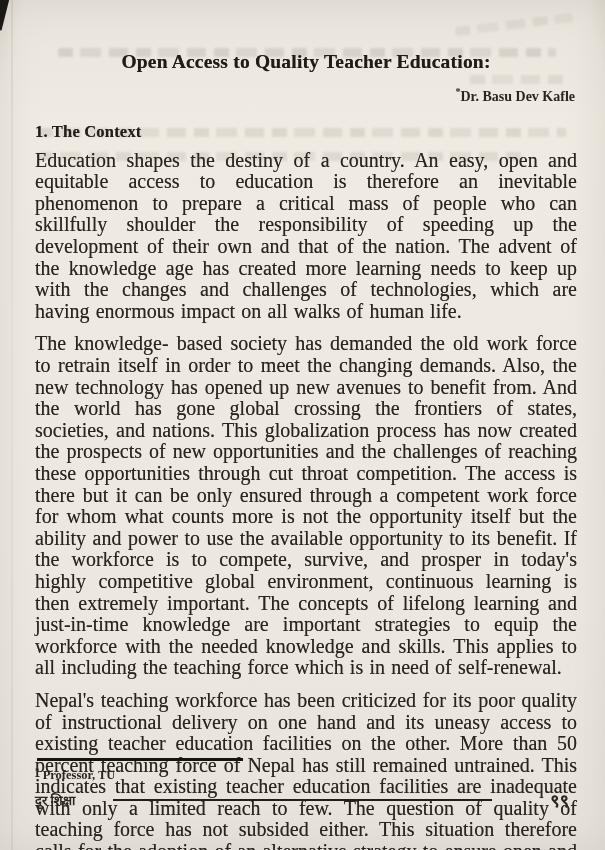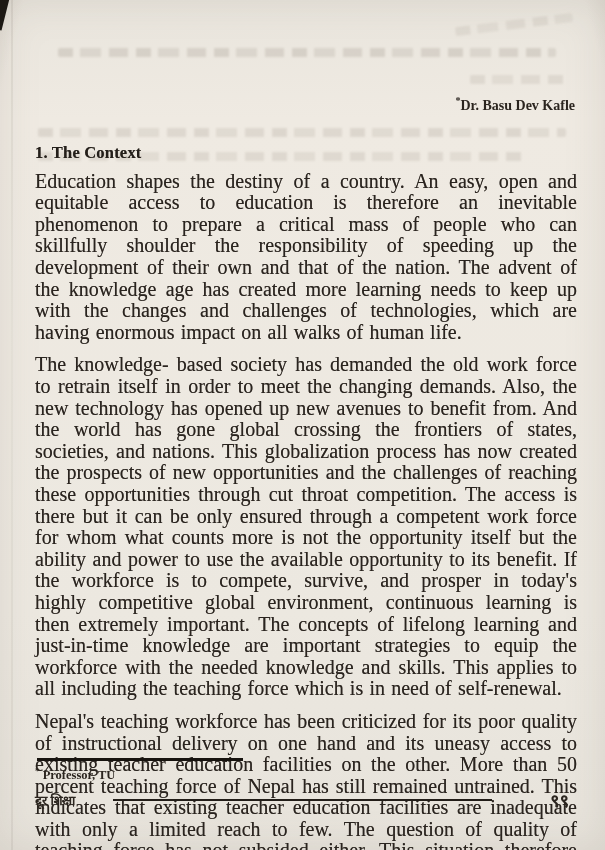--- a/index.html
+++ b/index.html
@@ -83,7 +83,7 @@
 
   <div class="content">
     <h1 class="title">
-      <br>
+      <span>Open Access to Quality Teacher Education:</span><br>
     </h1>
 
     <div class="author-line">

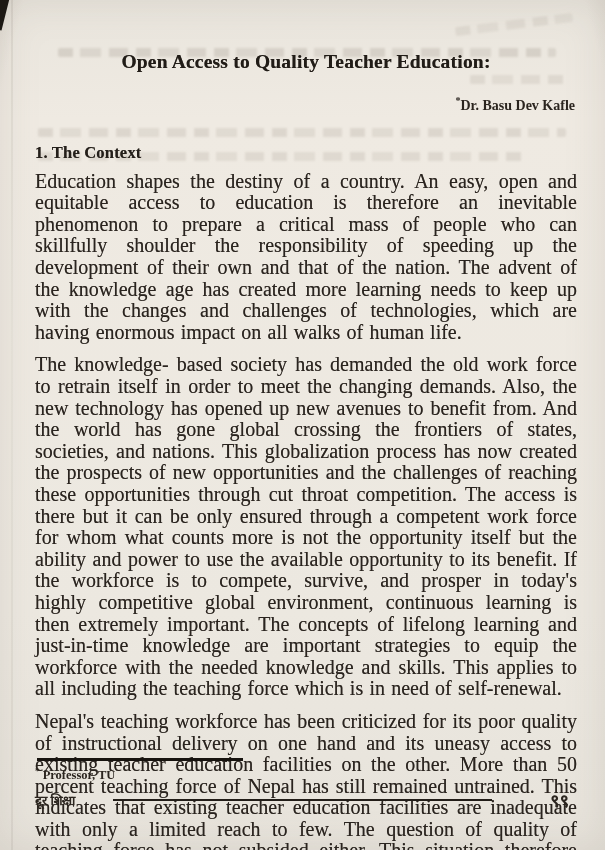--- a/index.html
+++ b/index.html
@@ -42,7 +42,7 @@
   }
   .author-line {
     text-align: right; font-weight: bold; font-size: 14px;
-    margin-top: 20px; padding-right: 2px; color: #2b251f;
+    margin-top: 11px; padding-right: 2px; color: #2b251f;
   }
   .author-line sup { font-size: 10px; }
   .section-heading {

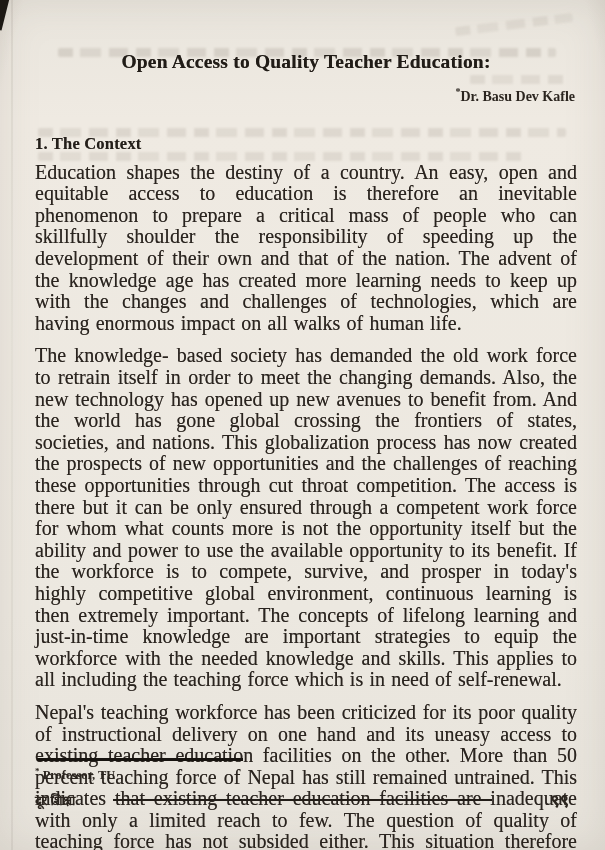--- a/index.html
+++ b/index.html
@@ -46,7 +46,7 @@
   }
   .author-line sup { font-size: 10px; }
   .section-heading {
-    margin: 29px 0 8px 0; font-size: 16.5px; font-weight: bold;
+    margin: 17px 0 8px 0; font-size: 16.5px; font-weight: bold;
     color: #241f1a; text-shadow: 0 0 0.5px rgba(36,31,26,0.6);
     letter-spacing: 0.2px;
   }

